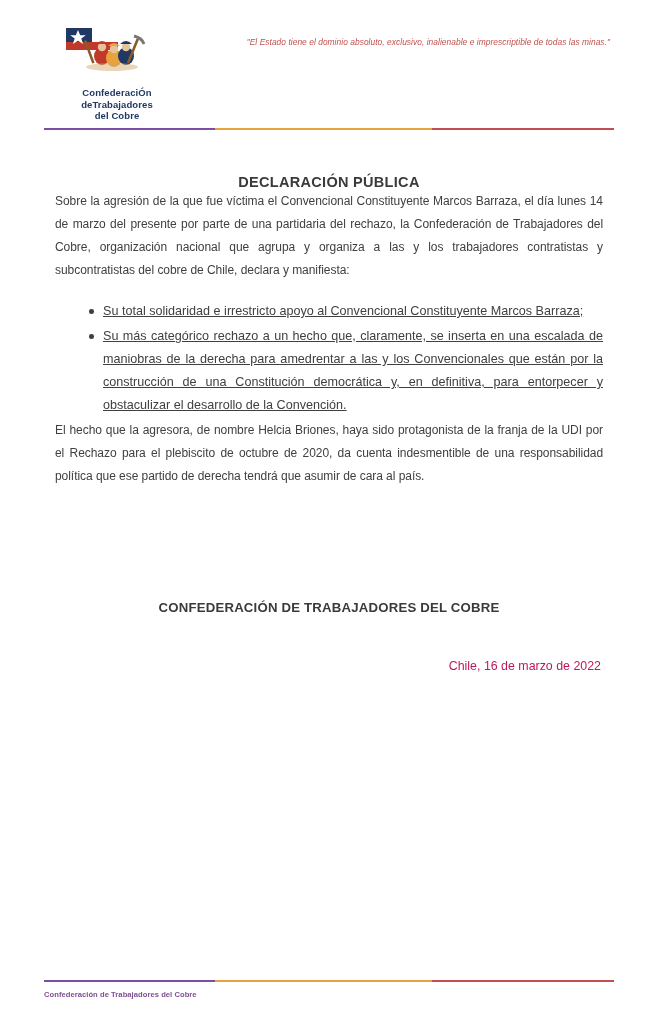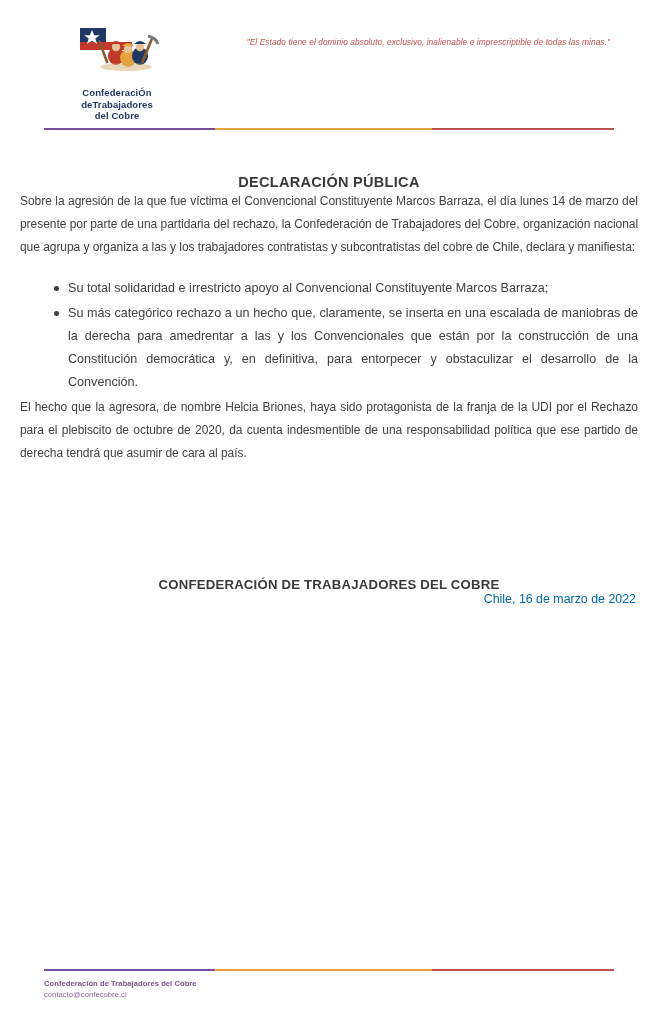--- a/index.html
+++ b/index.html
@@ -35,7 +35,7 @@
     flex: 0 0 118px;
     display: flex;
     flex-direction: column;
-    align-items: flex-end;
+    align-items: flex-start;
     margin-left: 14px;
   }
   .logo-art {

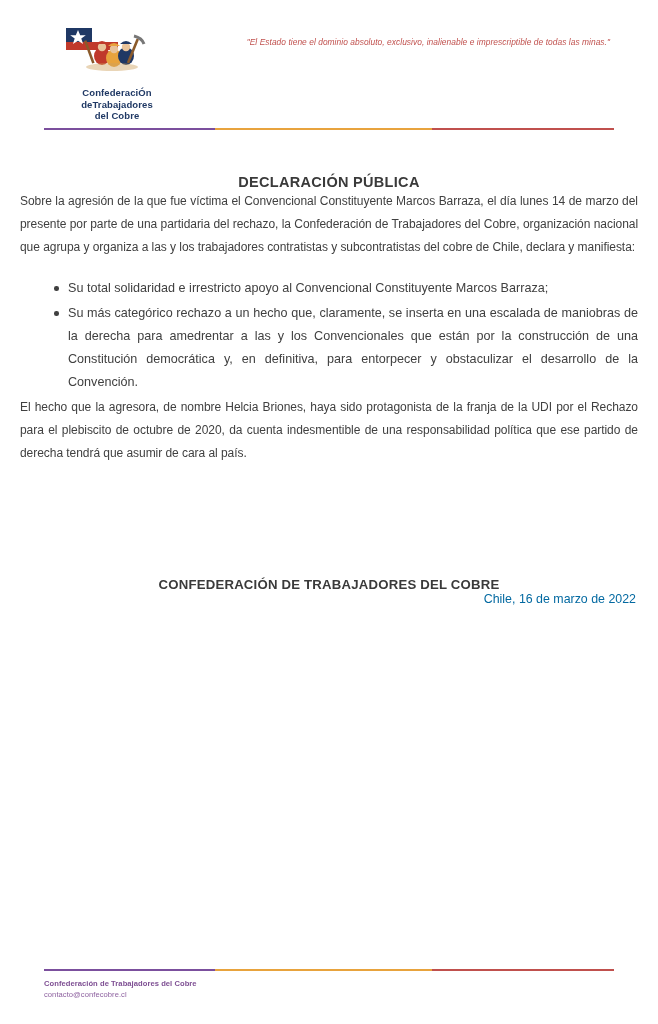--- a/index.html
+++ b/index.html
@@ -79,7 +79,7 @@
 
   
   .content {
-    padding: 0 20px;
+    padding: 0 55px;
     box-sizing: border-box;
   }
   h1.doc-title {

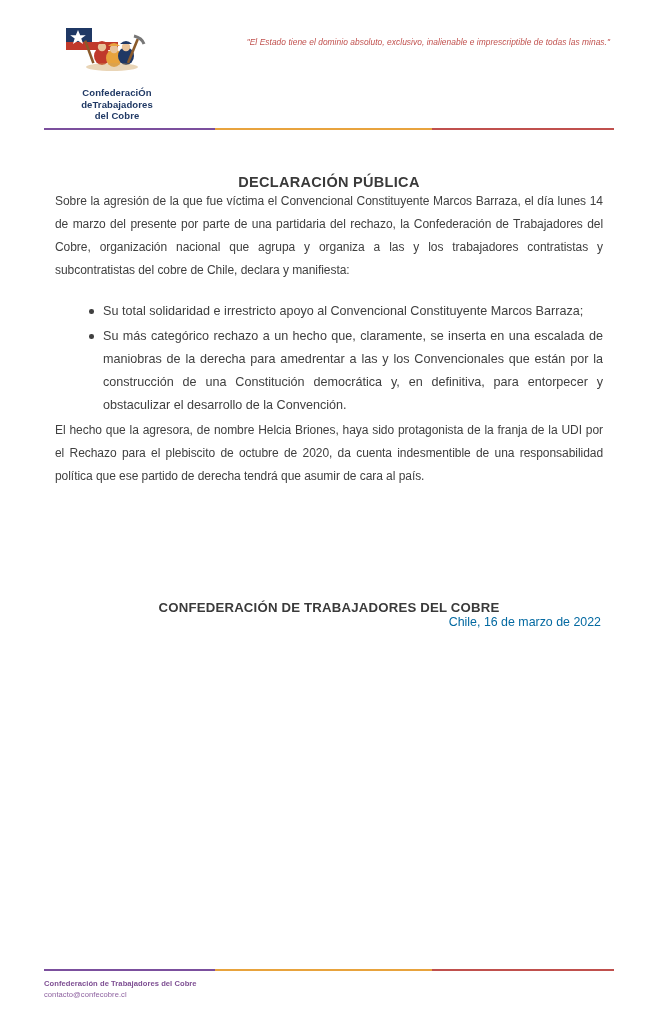--- a/index.html
+++ b/index.html
@@ -113,6 +113,7 @@
     position: relative;
     padding-left: 14px;
     margin-bottom: 2px;
+    text-decoration: underline;
   }
   ul.bullets li::before {
     content: "";

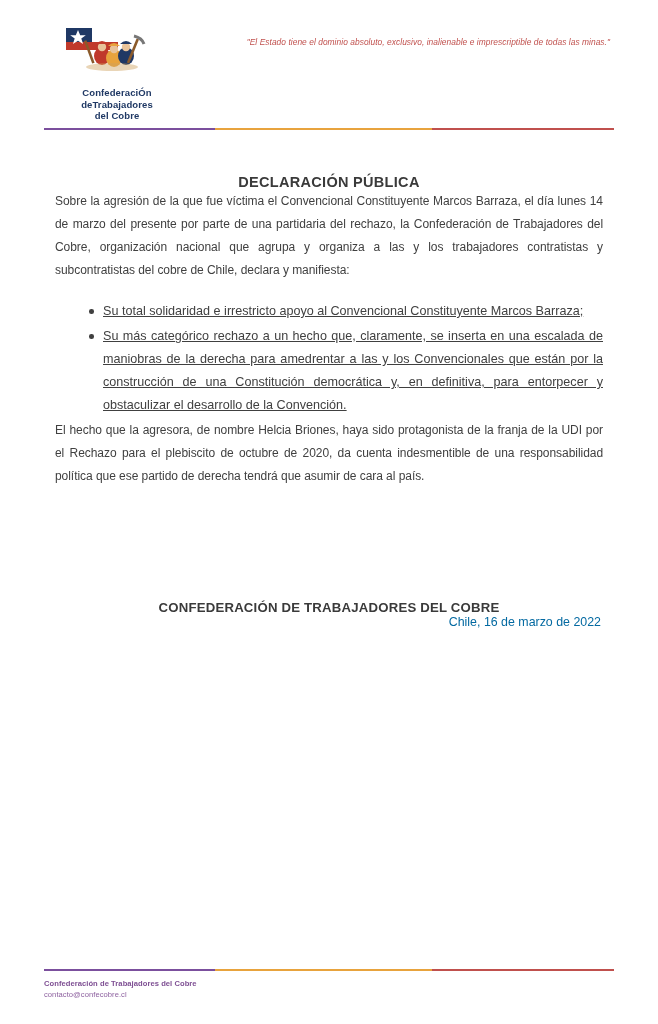--- a/index.html
+++ b/index.html
@@ -136,7 +136,8 @@
   .datesign {
     text-align: right;
     font-size: 12.4px;
-    color: #0369a1;
+    color: #be185d;
+    margin-top: 44px;
     padding-right: 2px;
   }
 

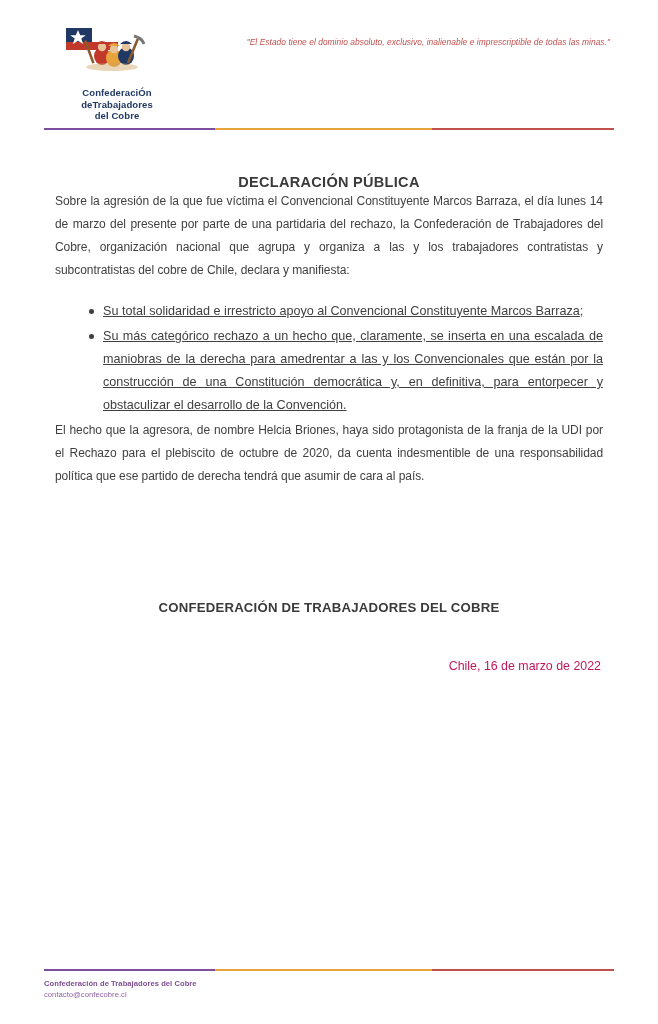--- a/index.html
+++ b/index.html
@@ -238,7 +238,6 @@
     </div>
     <div class="footer-lines">
       <span class="fl bold">Confederación de Trabajadores del Cobre</span>
-      <span class="fl">contacto@confecobre.cl</span>
     </div>
   </div>
 

